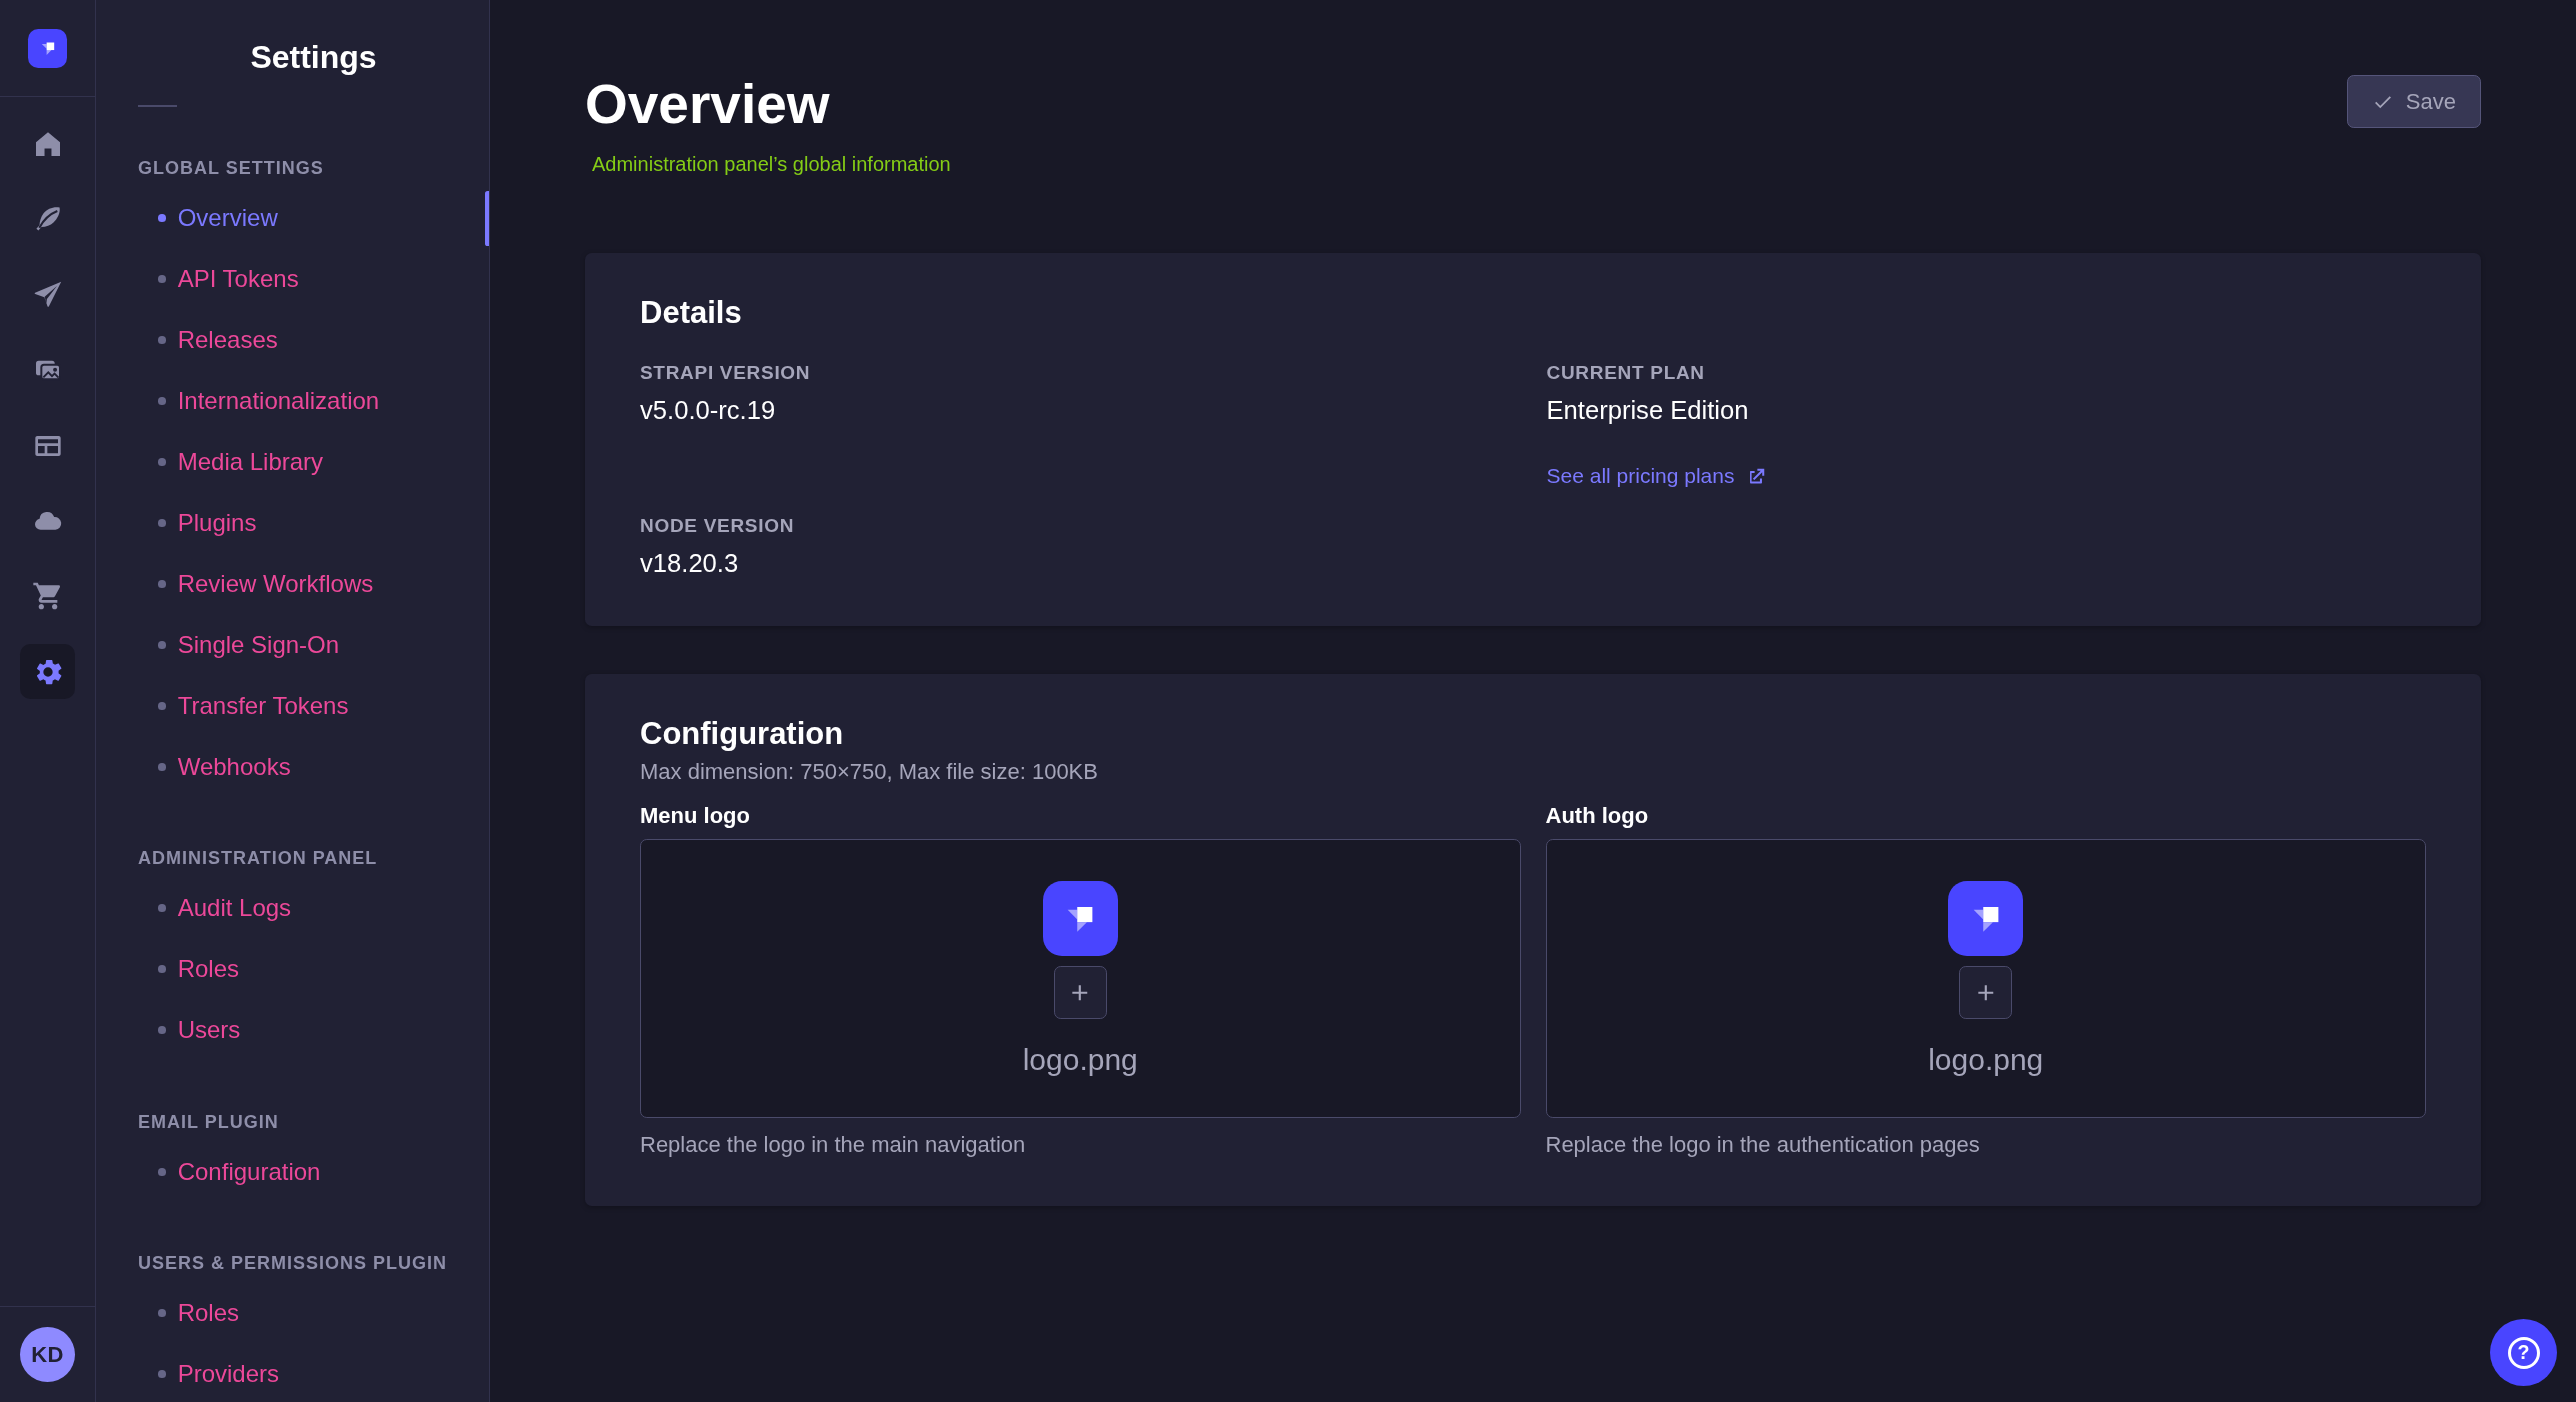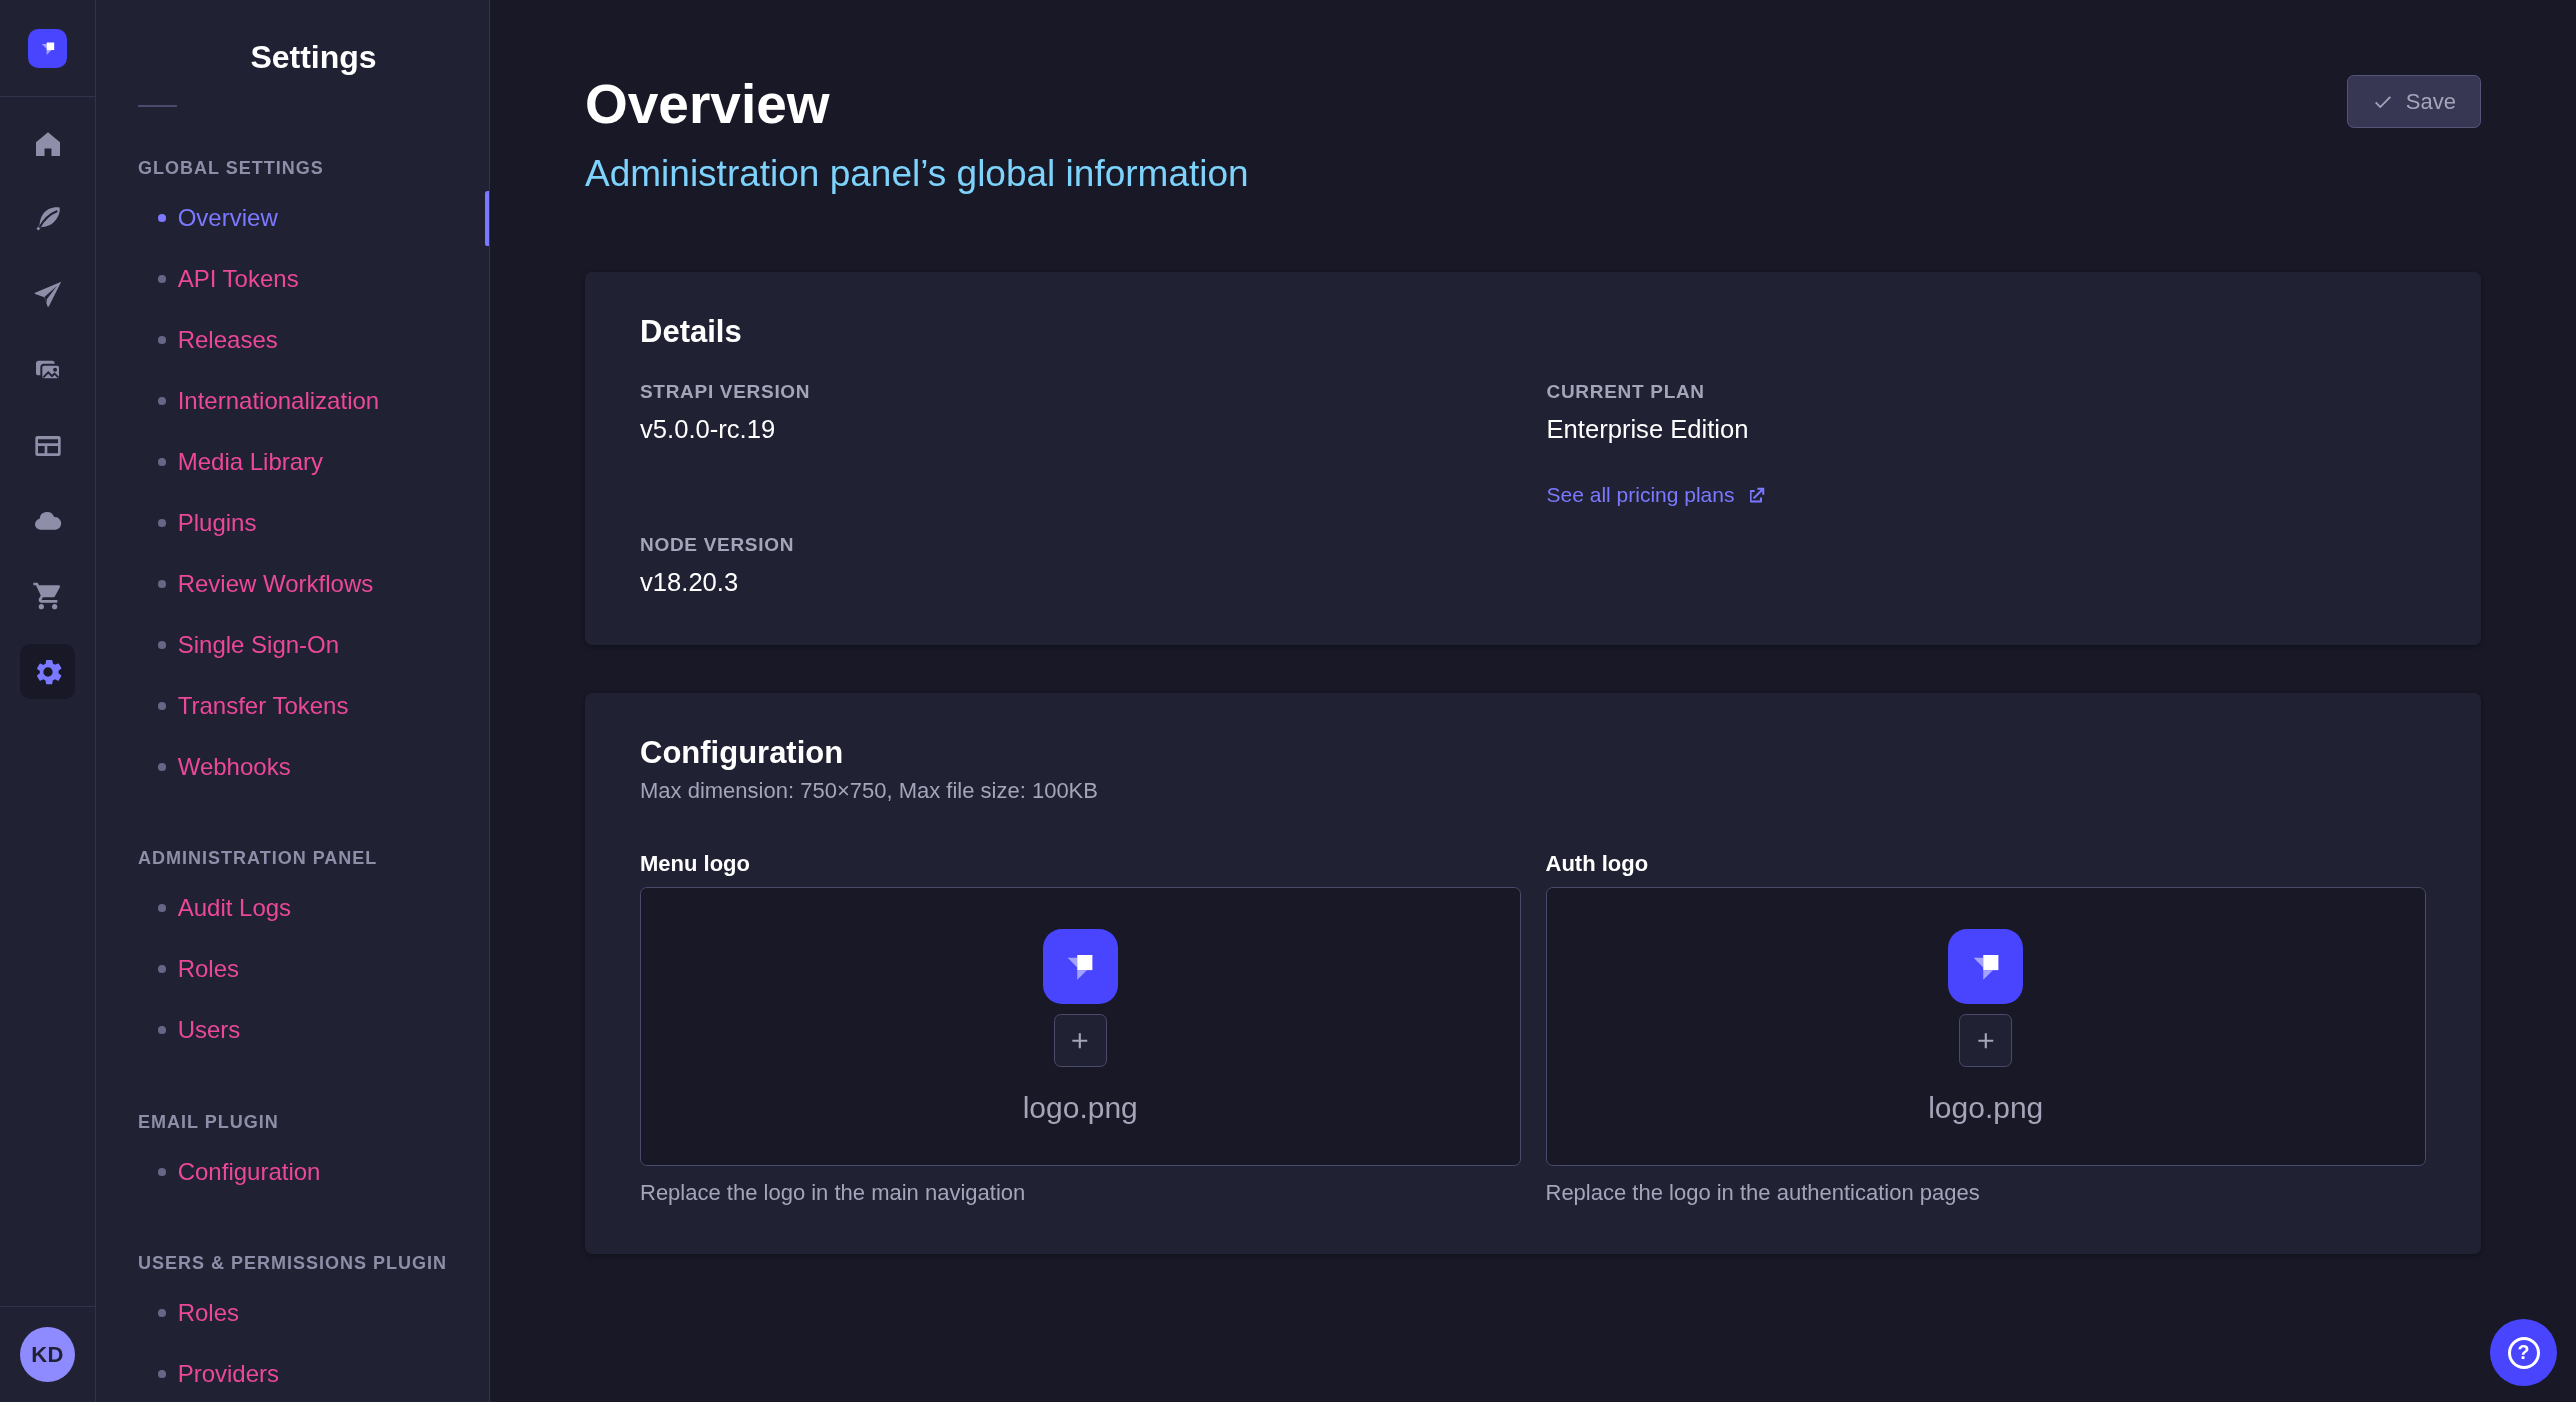--- a/index.html
+++ b/index.html
@@ -85,7 +85,7 @@
     padding:75px 95px 0 95px;
   }
   .page-title { font-size:55px; font-weight:bold; line-height:58px; }
-  .page-subtitle { font-size:37px; color:#7dd3fc; margin-top:20.4px; }
+  .page-subtitle { font-size:20px; color:#84cc16; margin-top:20.4px;margin-left:7px; }
   .save-btn {
     display:flex; align-items:center; gap:12px;
     height:53px; padding:0 24px; border-radius:6.8px;

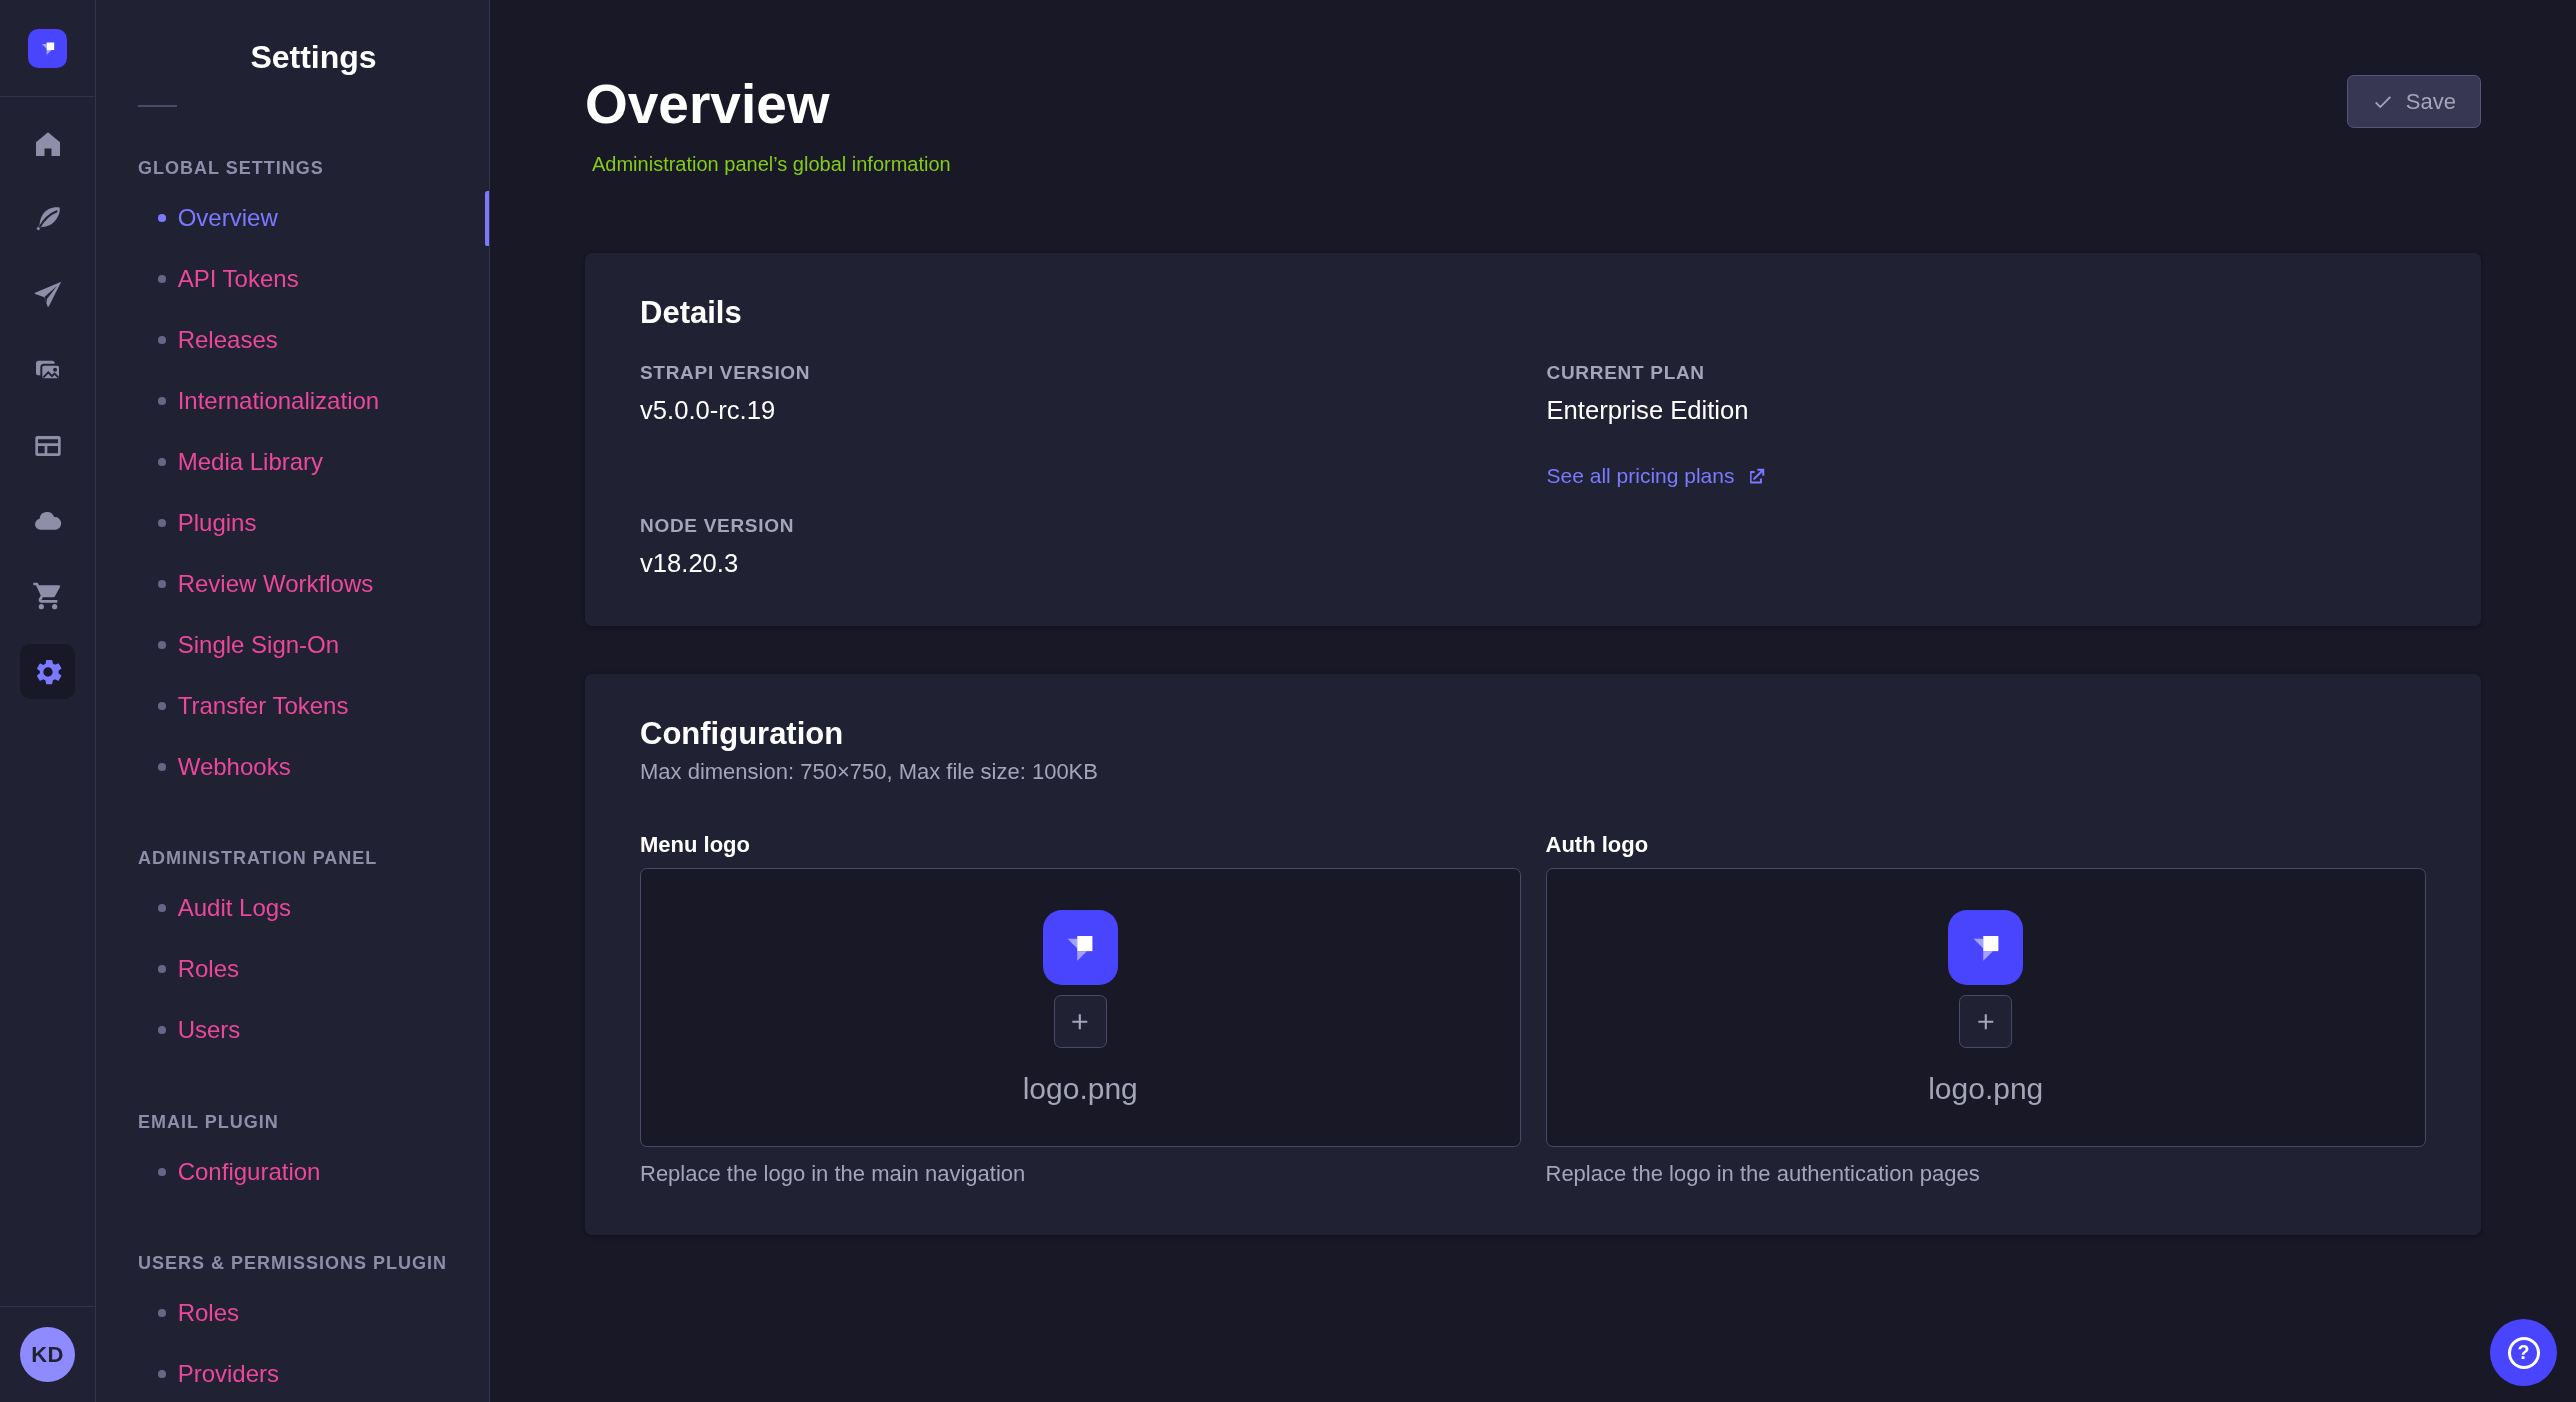--- a/index.html
+++ b/index.html
@@ -121,7 +121,7 @@
   .card-customization { margin-top:48px; }
   .card-subheading { font-size:22px; color:#a5a5ba; margin-top:6.8px; }
   .uploads-grid {
-    margin-top:47px; display:grid; grid-template-columns:1fr 1fr; column-gap:25px;
+    margin-top:18px; display:grid; grid-template-columns:1fr 1fr; column-gap:25px;
   }
   .upload-label { font-size:22px; font-weight:bold; margin-bottom:10.2px; }
   .upload-box {

